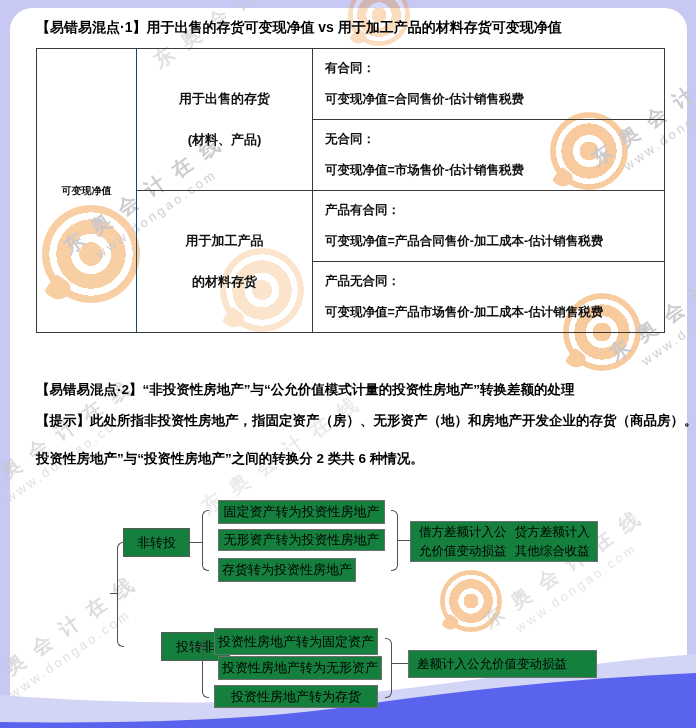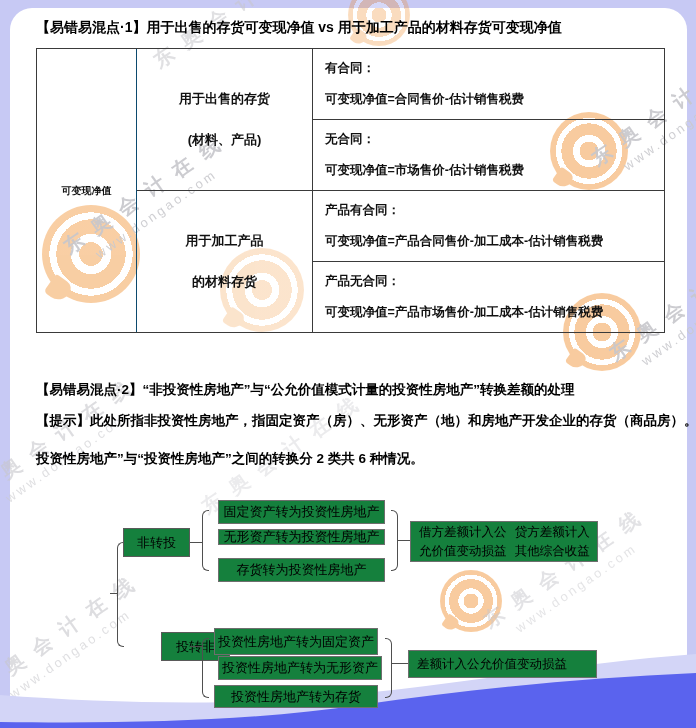--- a/index.html
+++ b/index.html
@@ -165,7 +165,7 @@
     <div class="tbox" style="left:218px;top:500px;width:167px;height:24px;">
       <span>固定资产转为投资性房地产</span>
     </div>
-    <div class="tbox" style="left:218px;top:529px;width:167px;height:16px;">
+    <div class="tbox" style="left:218px;top:529px;width:167px;height:22px;">
       <span>无形资产转为投资性房地产</span>
     </div>
     <div class="tbox" style="left:218px;top:558px;width:167px;height:24px;">

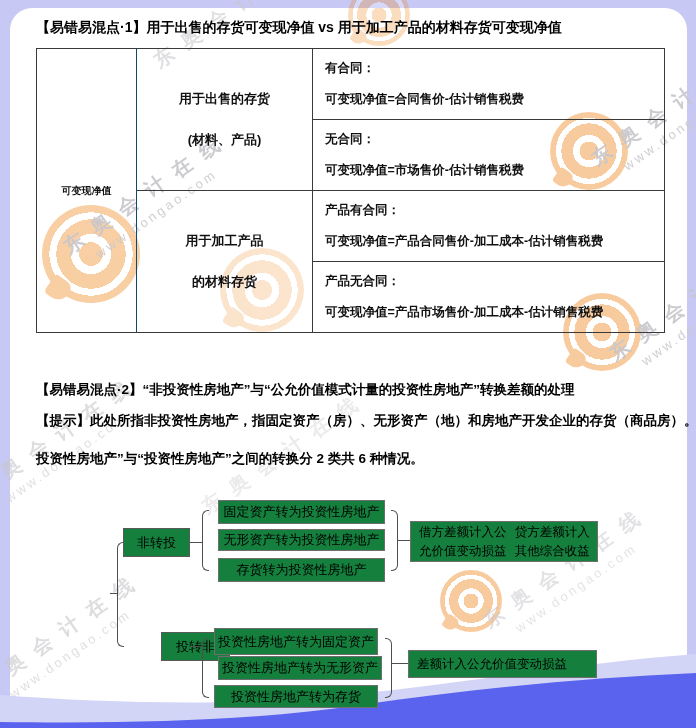--- a/index.html
+++ b/index.html
@@ -168,7 +168,7 @@
     <div class="tbox" style="left:218px;top:529px;width:167px;height:22px;">
       <span>无形资产转为投资性房地产</span>
     </div>
-    <div class="tbox" style="left:218px;top:558px;width:167px;height:24px;">
+    <div class="tbox" style="left:218px;top:558px;width:138px;height:24px;">
       <span>存货转为投资性房地产</span>
     </div>
 

